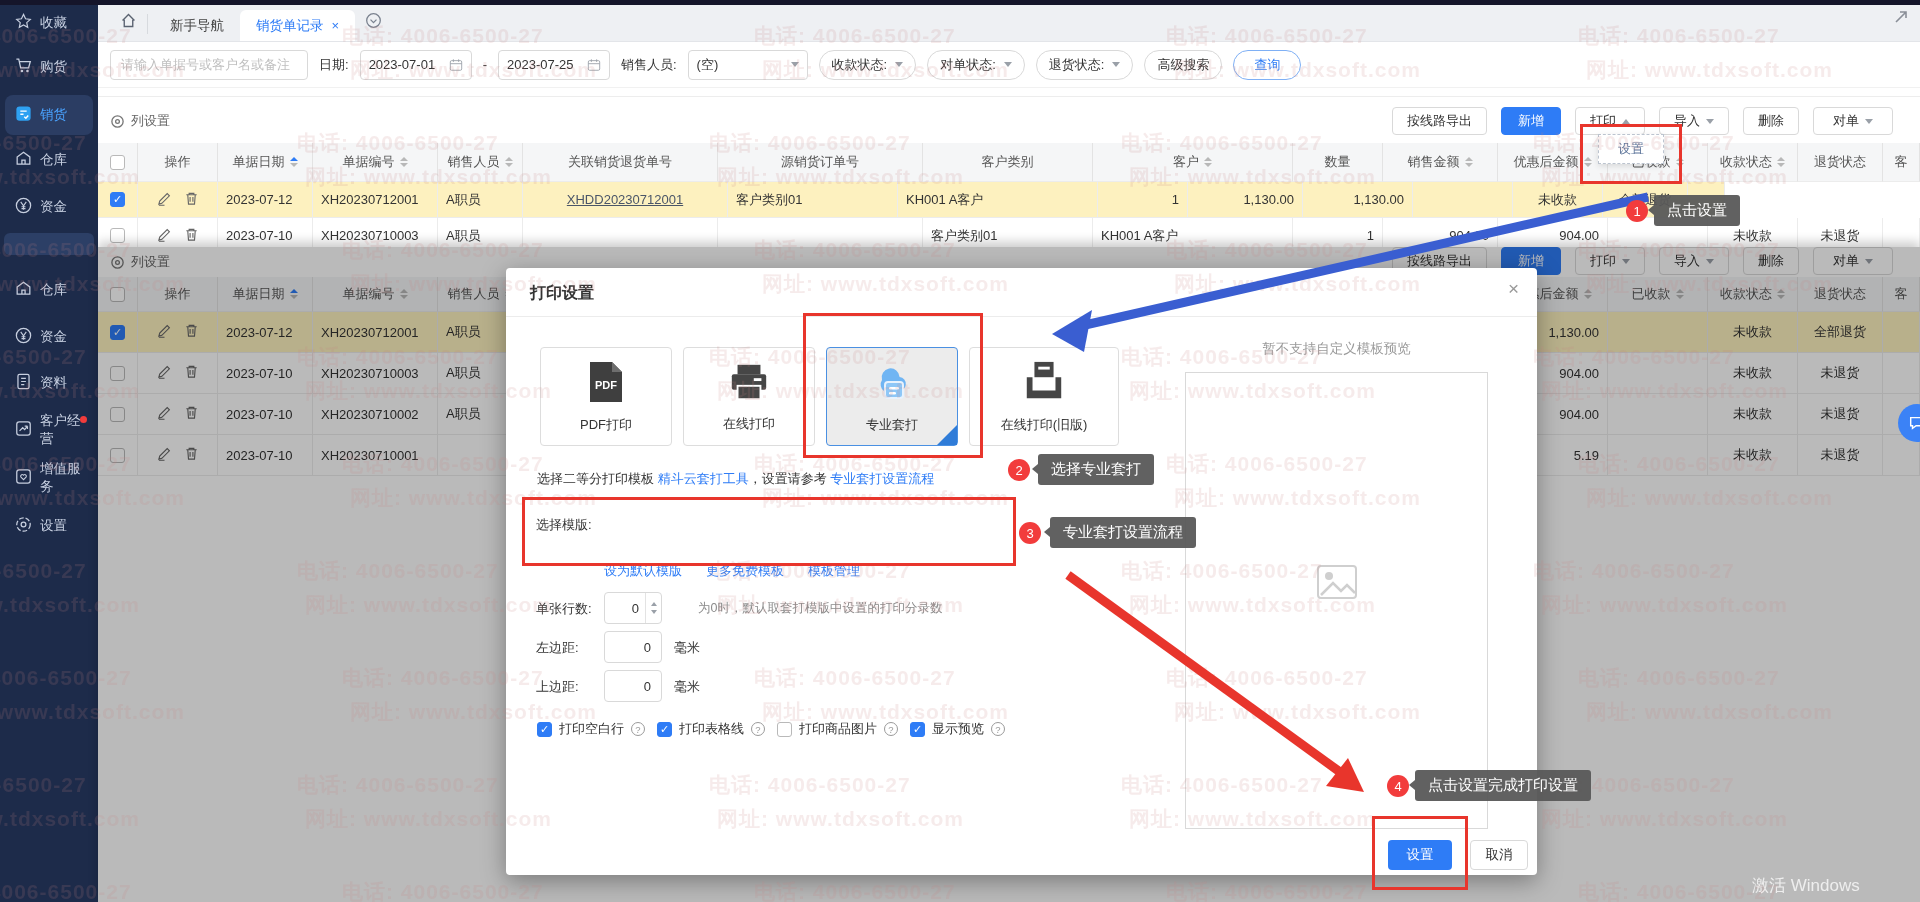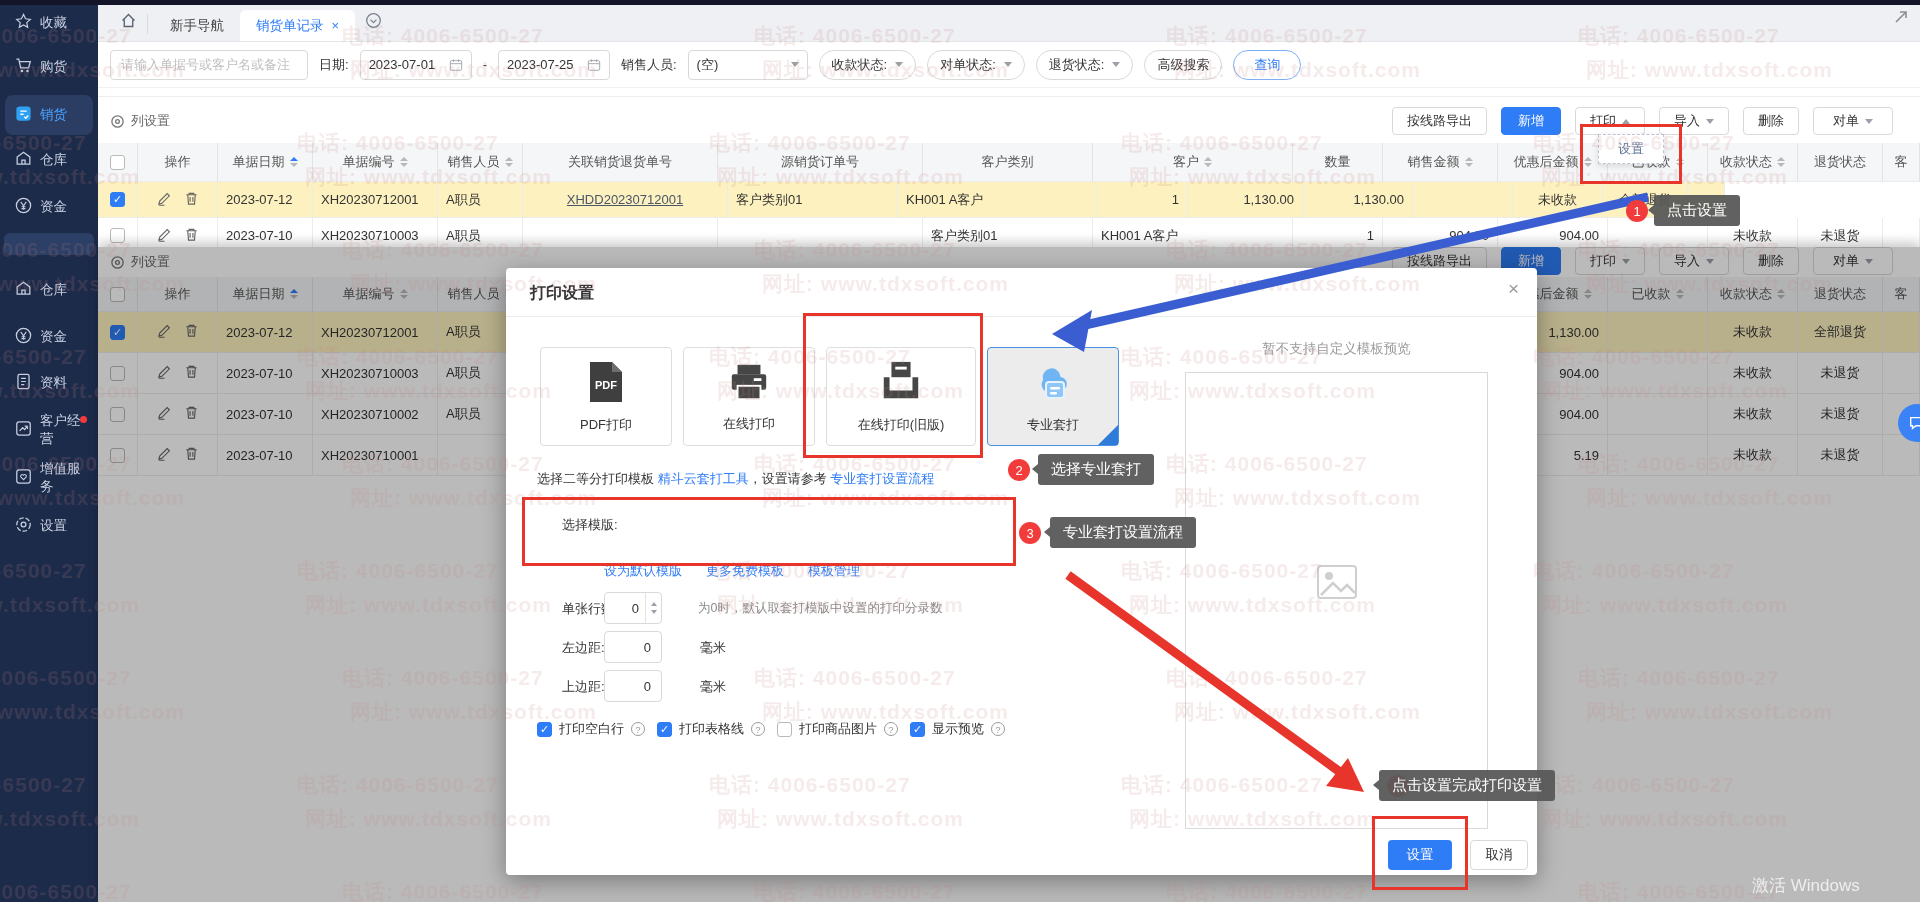--- a/index.html
+++ b/index.html
@@ -815,14 +815,6 @@
             </svg></span>
           <span>在线打印</span>
         </div>
-        <div class="card wide">
-          <span><svg width="46" height="44" viewBox="0 0 48 46">
-              <path d="M14 2h20v16H14z" fill="#464646"></path>
-              <rect x="18" y="7" width="12" height="3" fill="#fff"></rect>
-              <path d="M6 18v22h36V18h-6v14H12V18z" fill="#464646"></path>
-            </svg></span>
-          <span>在线打印(旧版)</span>
-        </div>
         <div class="card sel">
           <span><svg width="48" height="44" viewBox="0 0 48 44">
               <path d="M14 20a9 9 0 1117.6-3A7 7 0 0130 31H16a8 8 0 01-2-11z" fill="#70b5f3"></path>
@@ -831,6 +823,14 @@
               <rect x="21" y="32" width="7" height="2.6" rx="1.3" fill="#fff"></rect>
             </svg></span>
           <span>专业套打</span>
+        </div>
+        <div class="card wide">
+          <span><svg width="46" height="44" viewBox="0 0 48 46">
+              <path d="M14 2h20v16H14z" fill="#464646"></path>
+              <rect x="18" y="7" width="12" height="3" fill="#fff"></rect>
+              <path d="M6 18v22h36V18h-6v14H12V18z" fill="#464646"></path>
+            </svg></span>
+          <span>在线打印(旧版)</span>
         </div>
       </div>
     <div class="hint1">

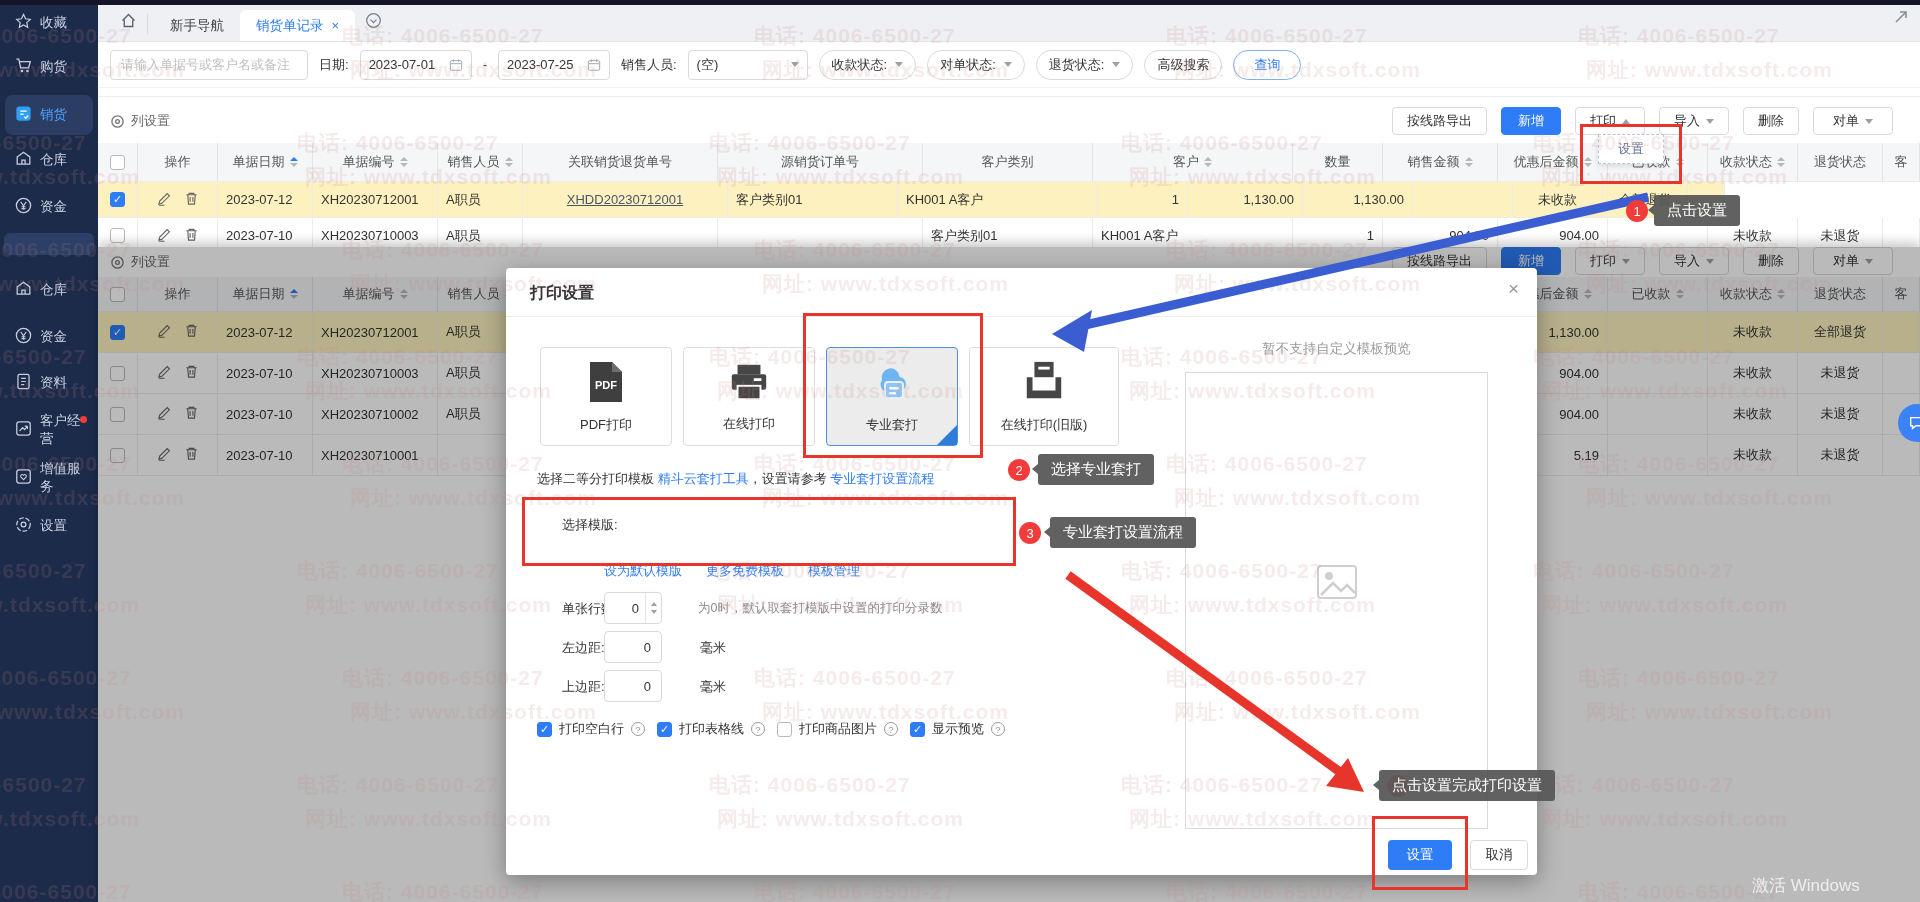--- a/index.html
+++ b/index.html
@@ -79,7 +79,7 @@
   .card.wide{width:150px;}
   .card.sel{border:1px solid #4a90e2;background:#ececec;}
   .card.sel::after{content:"";position:absolute;right:0;bottom:0;width:0;height:0;border-style:solid;border-width:0 0 20px 20px;border-color:transparent transparent #2f7cd8 transparent;}
-  .dlg-label{position:absolute;font-size:13px;color:#333;margin-left:26px;}
+  .dlg-label{position:absolute;font-size:13px;color:#333;}
   .hint1{position:absolute;left:31px;top:202px;font-size:13px;color:#333;}
   .blue{color:#2e7cf6;}
   .sel-tpl{position:absolute;left:96px;top:238px;width:366px;height:36px;border:1px solid #d9d9d9;border-radius:4px;display:flex;align-items:center;justify-content:space-between;padding:0 12px;font-size:13.5px;color:#333;background:#fff;}

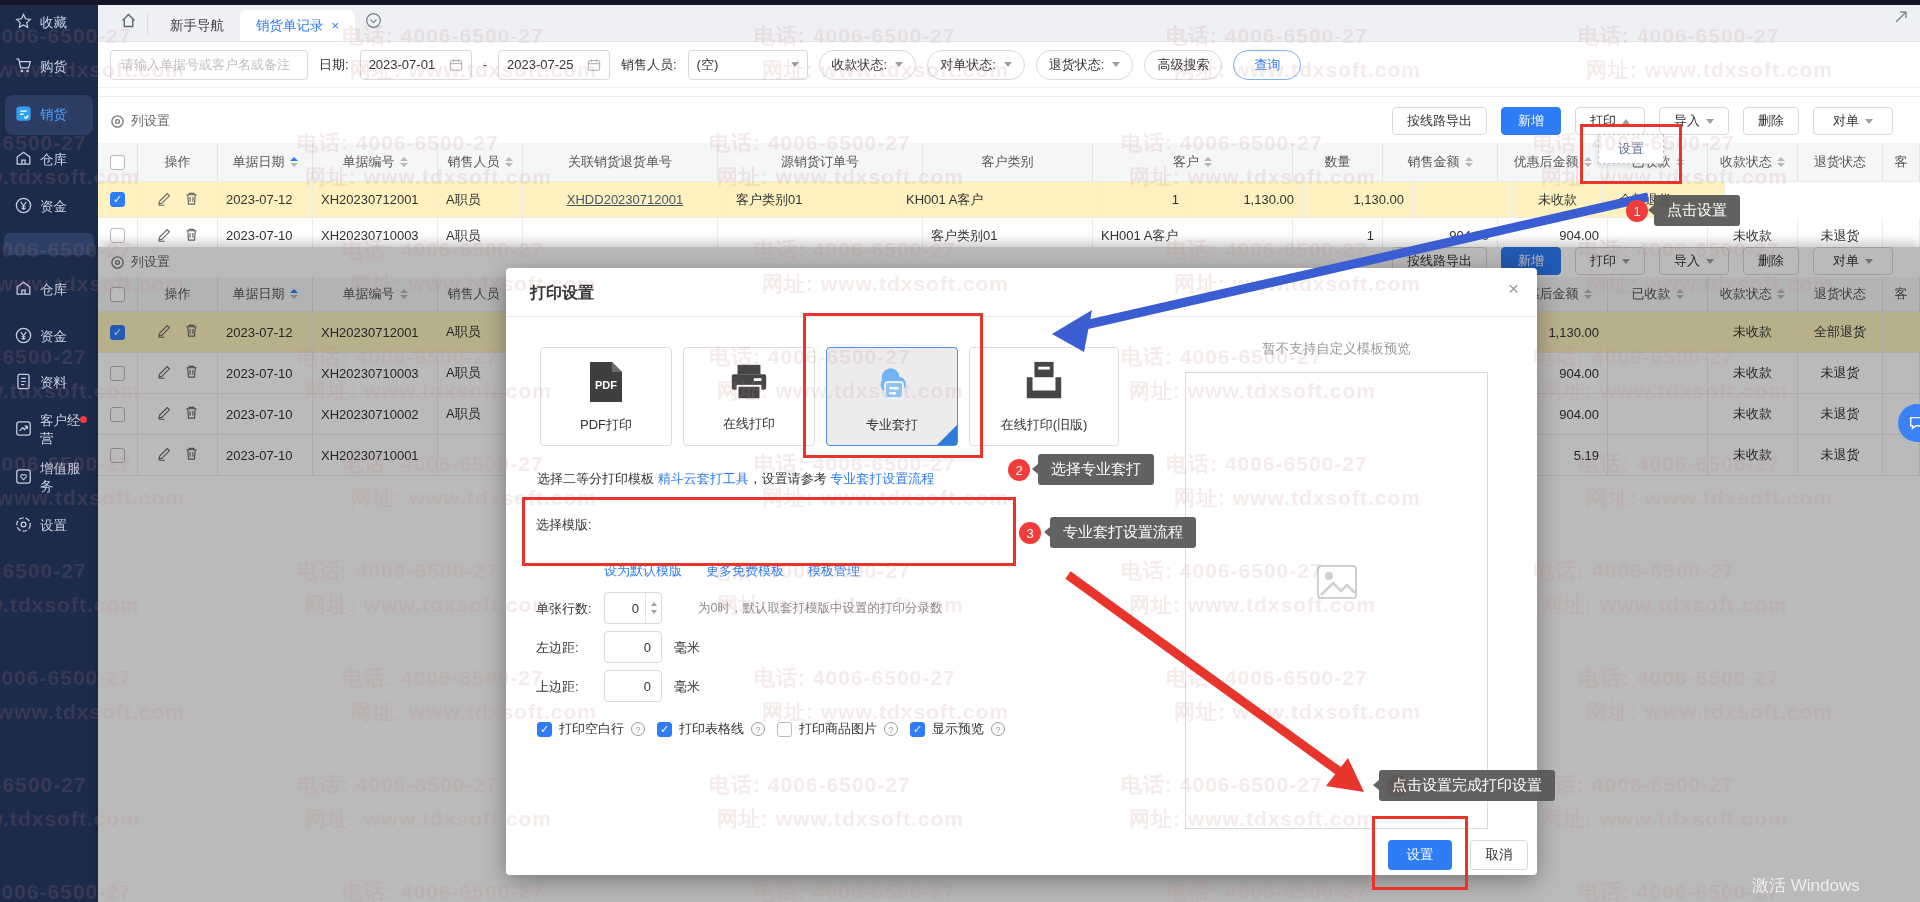--- a/index.html
+++ b/index.html
@@ -1002,7 +1002,7 @@
     <div class="badge" style="left:1019px;top:522px;">3</div>
     <div class="tip" style="left:1050px;top:517px;">专业套打设置流程</div>
     <div class="badge" style="left:1387px;top:775px;">4</div>
-    <div class="tip" style="left:1379px;top:770px;">点击设置完成打印设置</div>
+    <div class="tip" style="left:1415px;top:770px;">点击设置完成打印设置</div>
   </div>
 </div>
 

